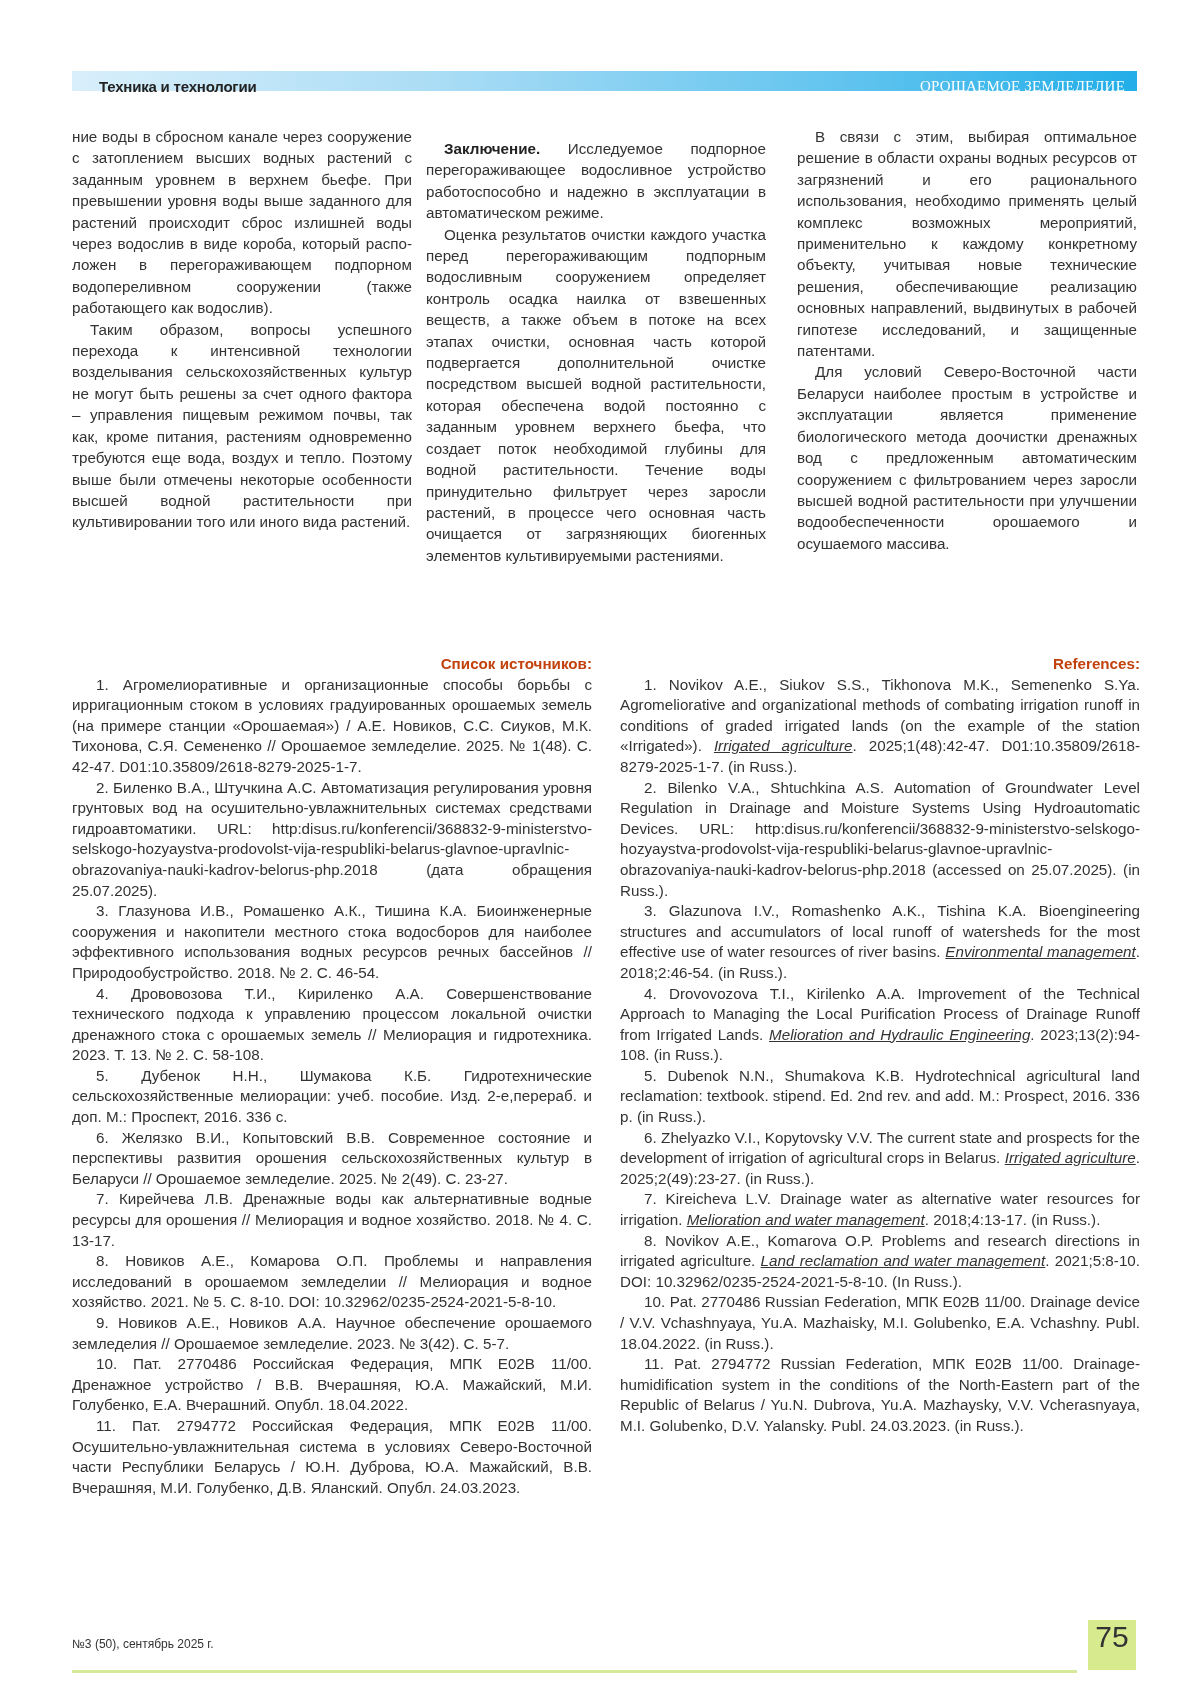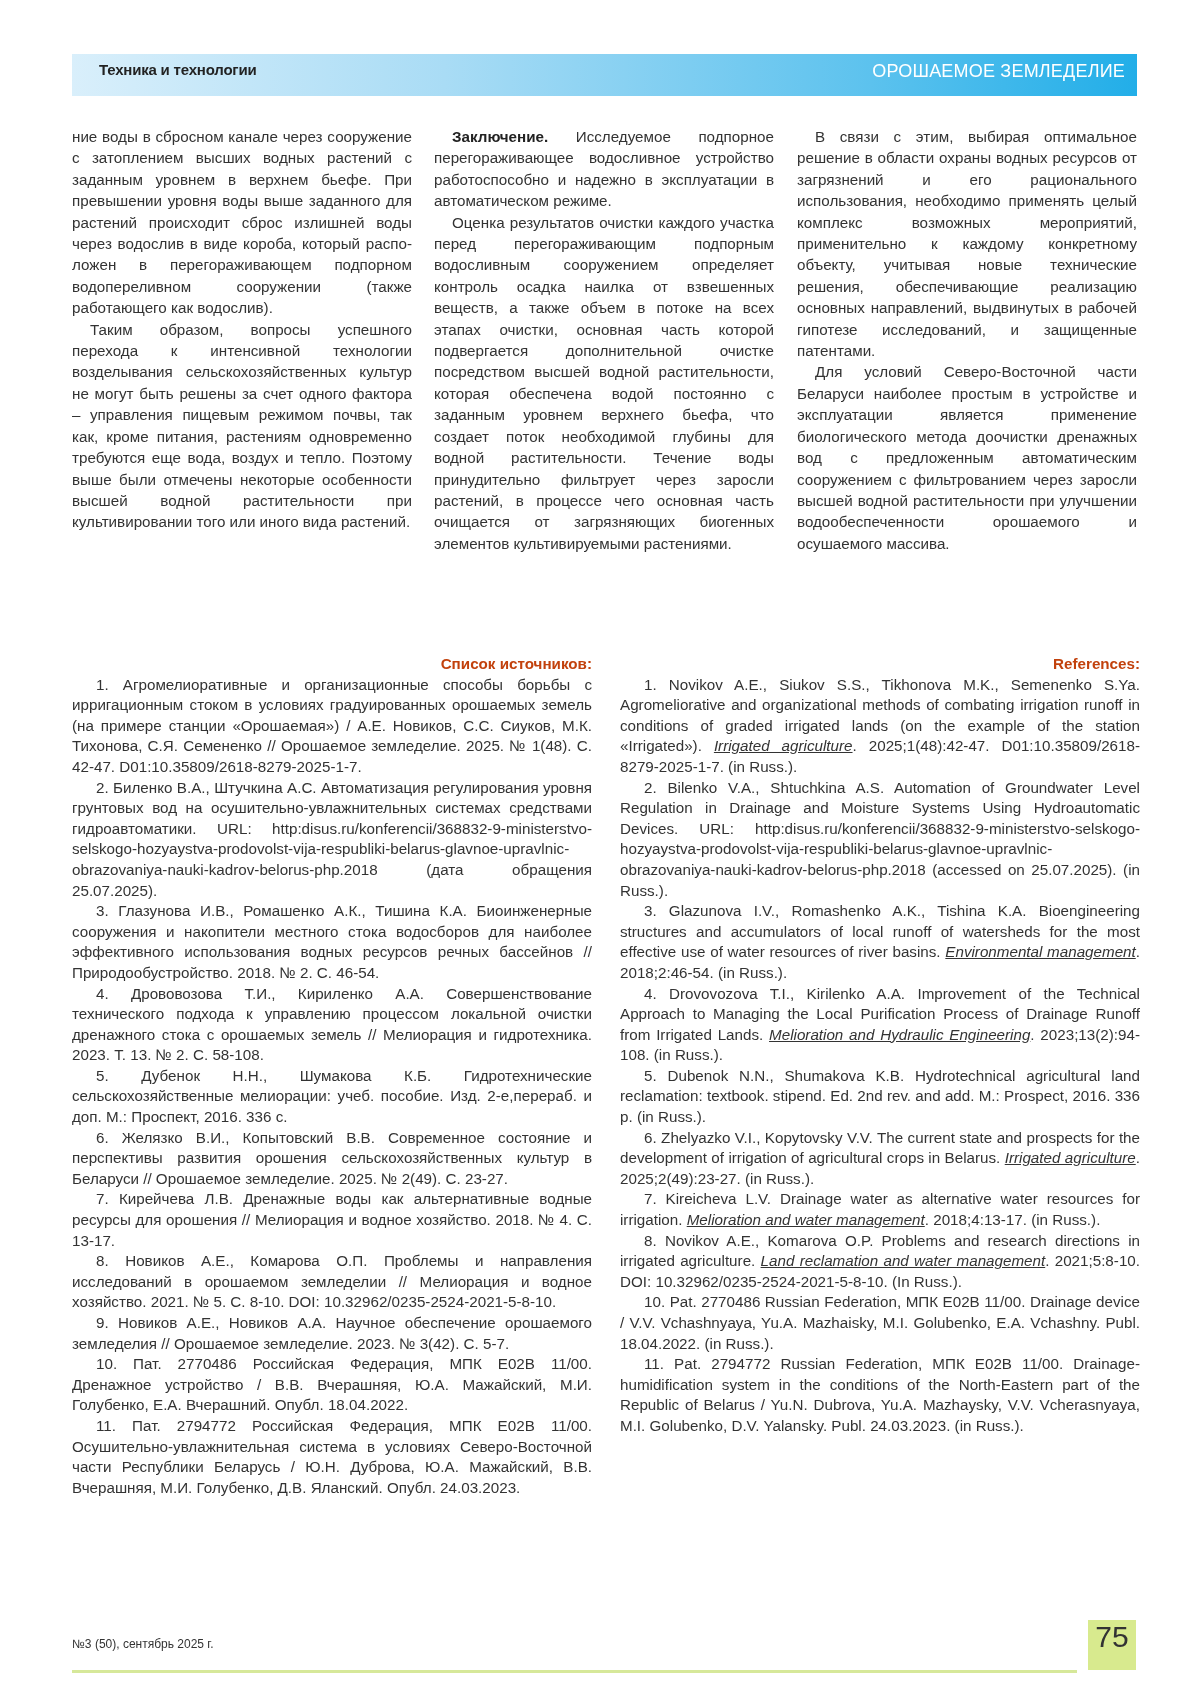--- a/index.html
+++ b/index.html
@@ -7,7 +7,7 @@
            font-family: "Liberation Sans", sans-serif; color: #333333; }
 
     .header-bar {
-      position: absolute; left: 72px; top: 54px; width: 1065px; height: 42px;
+      position: absolute; left: 72px; top: 71px; width: 1065px; height: 20px;
       background: linear-gradient(to right, #d9effb 0%, #a9dcf5 35%, #5cc2ee 75%, #22aee8 100%);
     }
     .header-left {

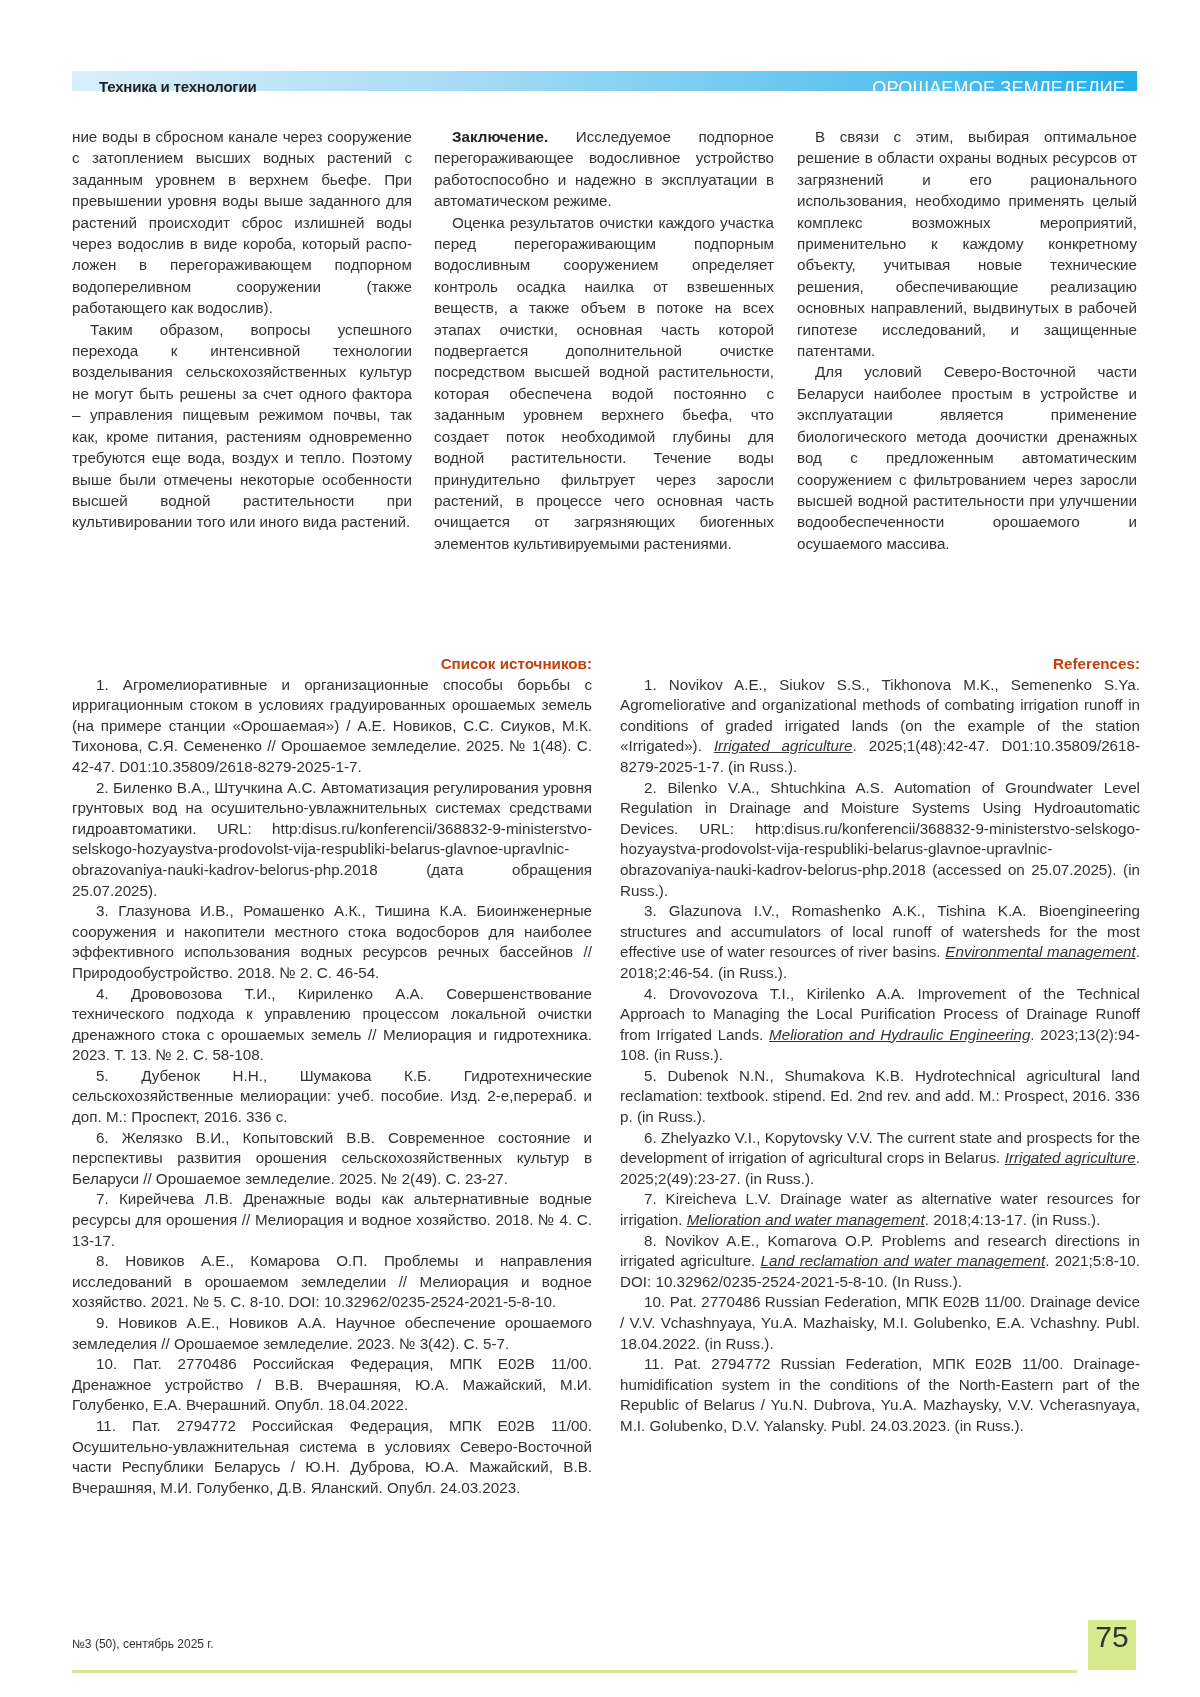--- a/index.html
+++ b/index.html
@@ -15,8 +15,8 @@
       color: #222222; font-family: "Liberation Sans", sans-serif; letter-spacing: -0.2px;
     }
     .header-right {
-      position: absolute; right: 12px; top: 7px; font-size: 18px; color: #ffffff;
-      font-family: Liberation Sans, sans-serif; letter-spacing: 0.2px;
+      position: absolute; right: 12px; top: 7px; font-size: 15px; color: #ffffff;
+      font-family: Liberation Serif, serif; letter-spacing: 0.2px;
     }
 
     .columns { position: absolute; top: 126px; left: 72px; width: 1065px; height: 480px; }

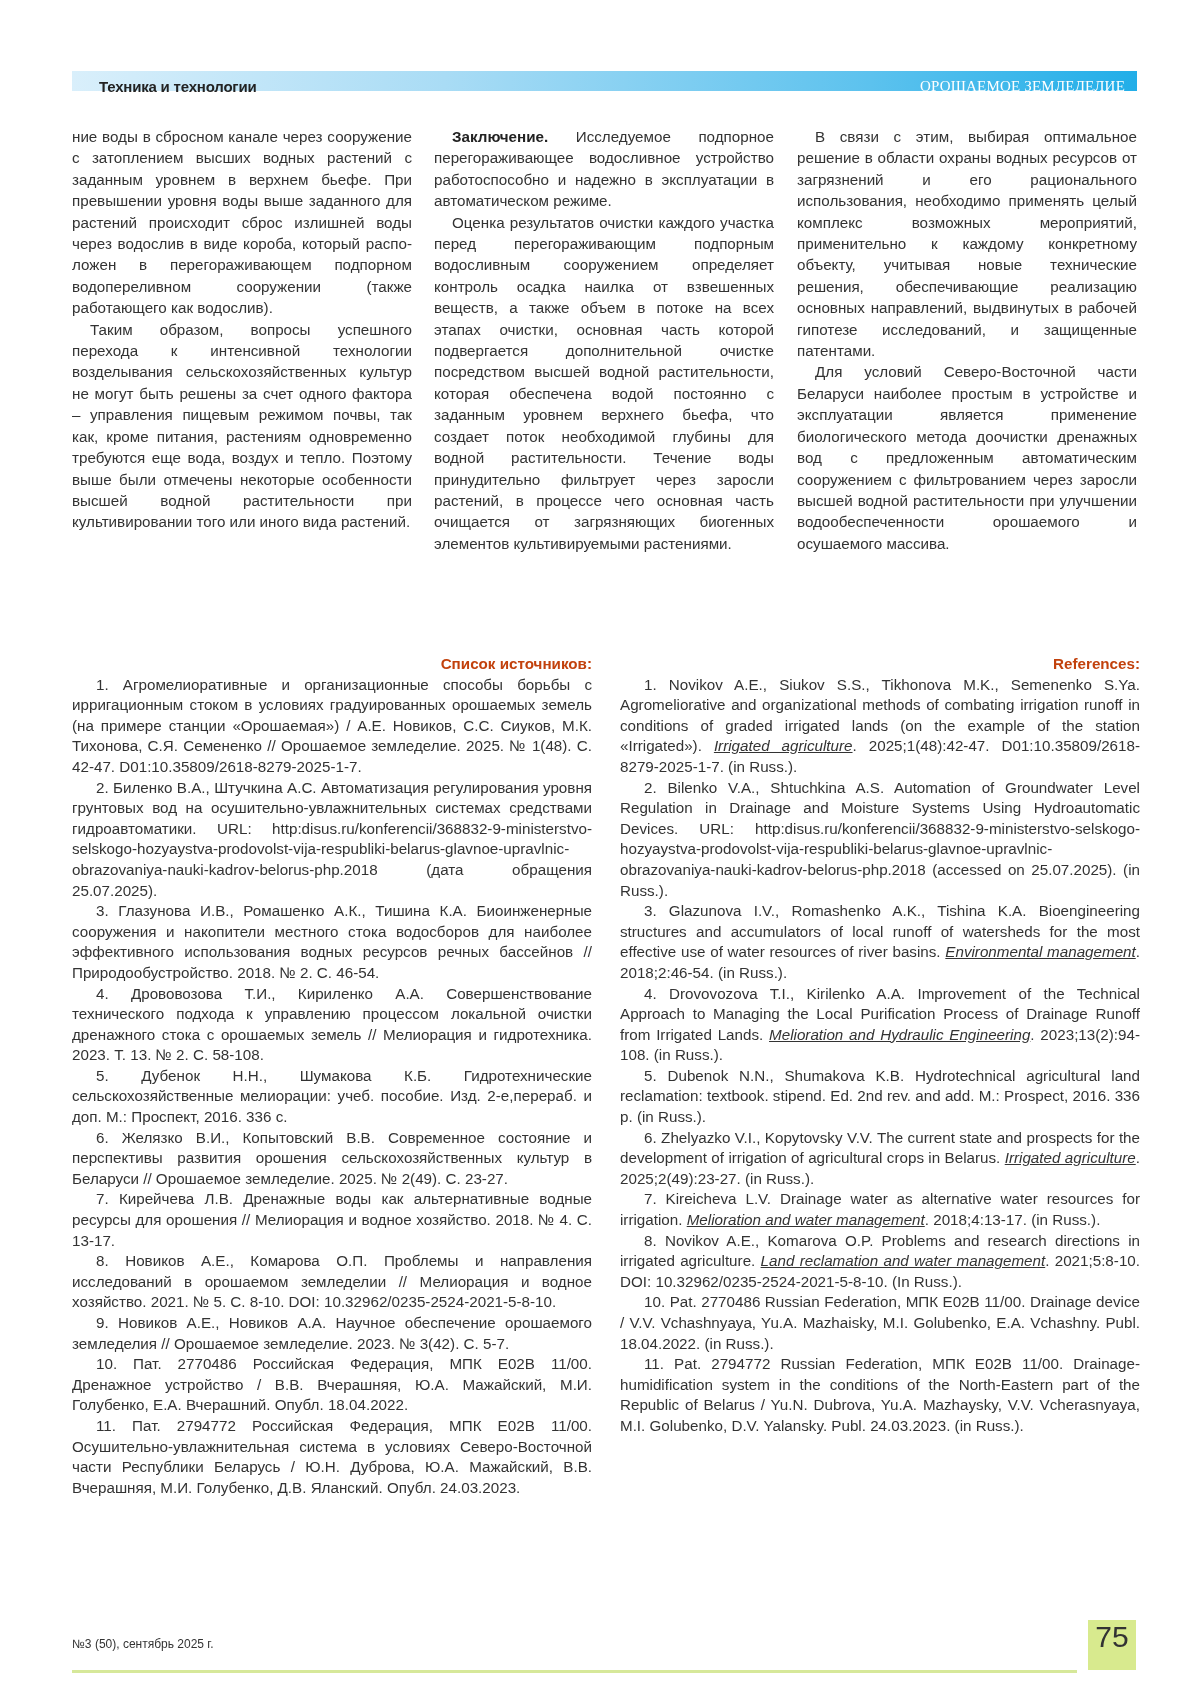--- a/index.html
+++ b/index.html
@@ -23,7 +23,7 @@
     .col { position: absolute; top: 0; width: 340px; font-size: 15.2px; line-height: 21.4px;
            text-align: justify; color: #333333; }
     .col1 { left: 0; }
-    .col2 { left: 362px; }
+    .col2 { left: 354px; margin-top: 12px; }
     .col3 { left: 725px; }
     .col p { margin: 0; text-indent: 18px; }
     .col p.noindent { text-indent: 0; }

